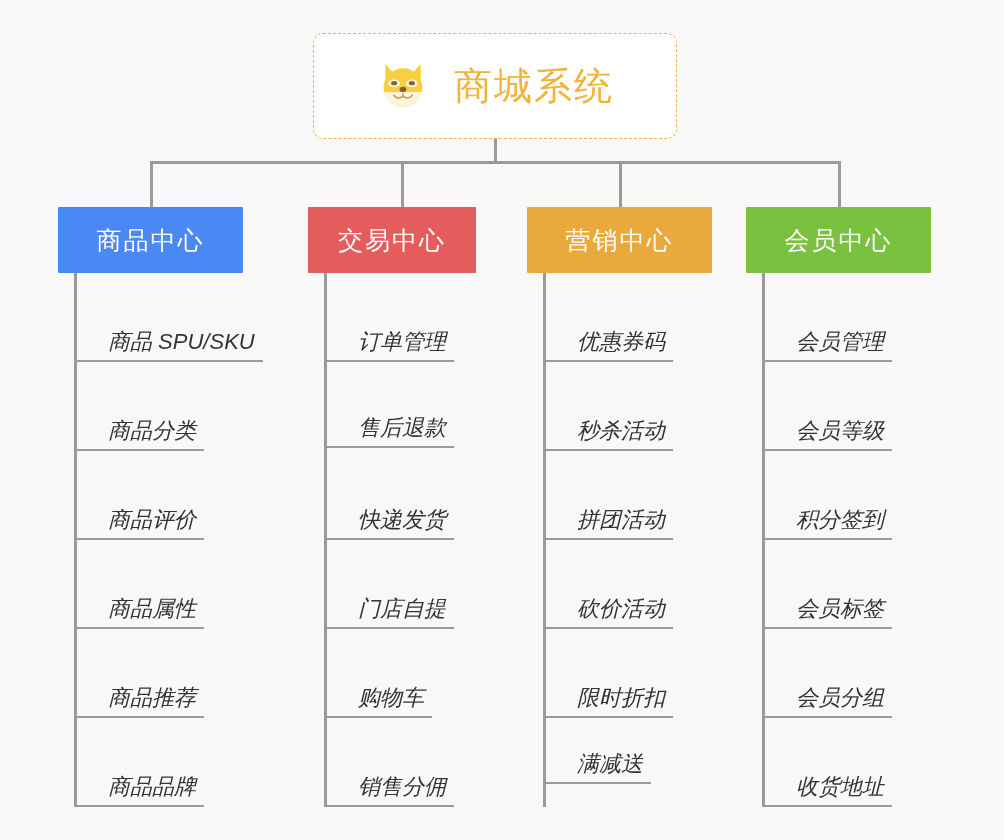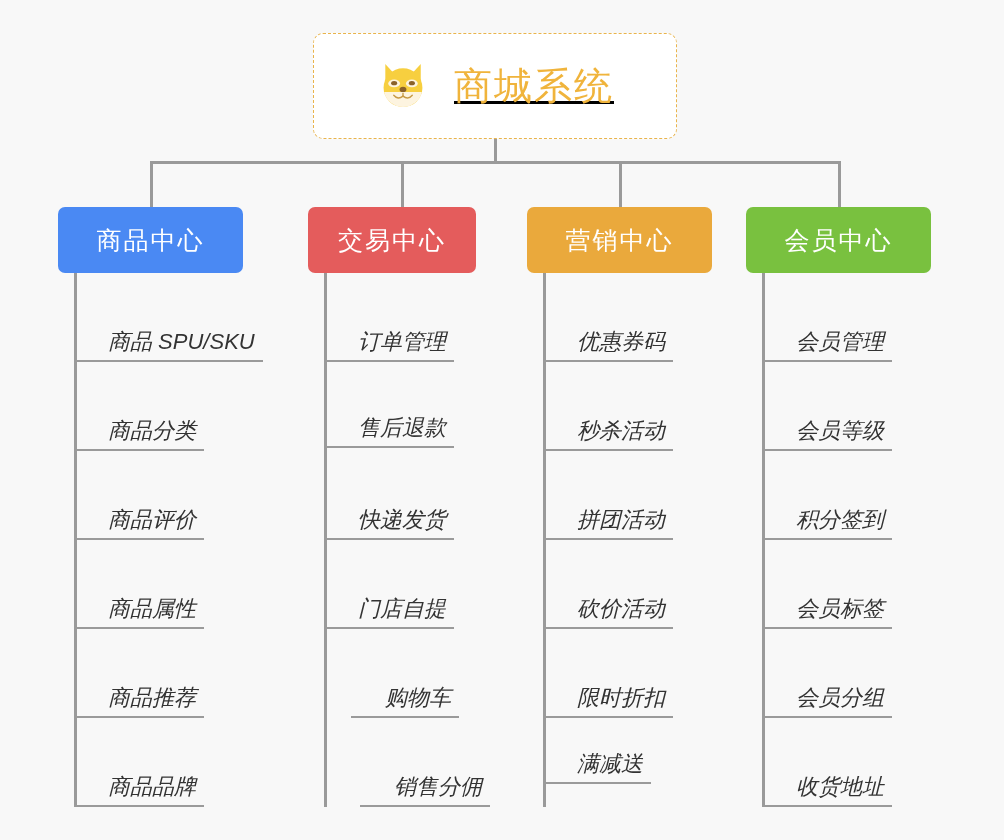--- a/index.html
+++ b/index.html
@@ -36,7 +36,6 @@
     align-items: center;
     justify-content: center;
     gap: 24px;
-    text-decoration: underline;
   }
   .root-icon {
     width: 54px;

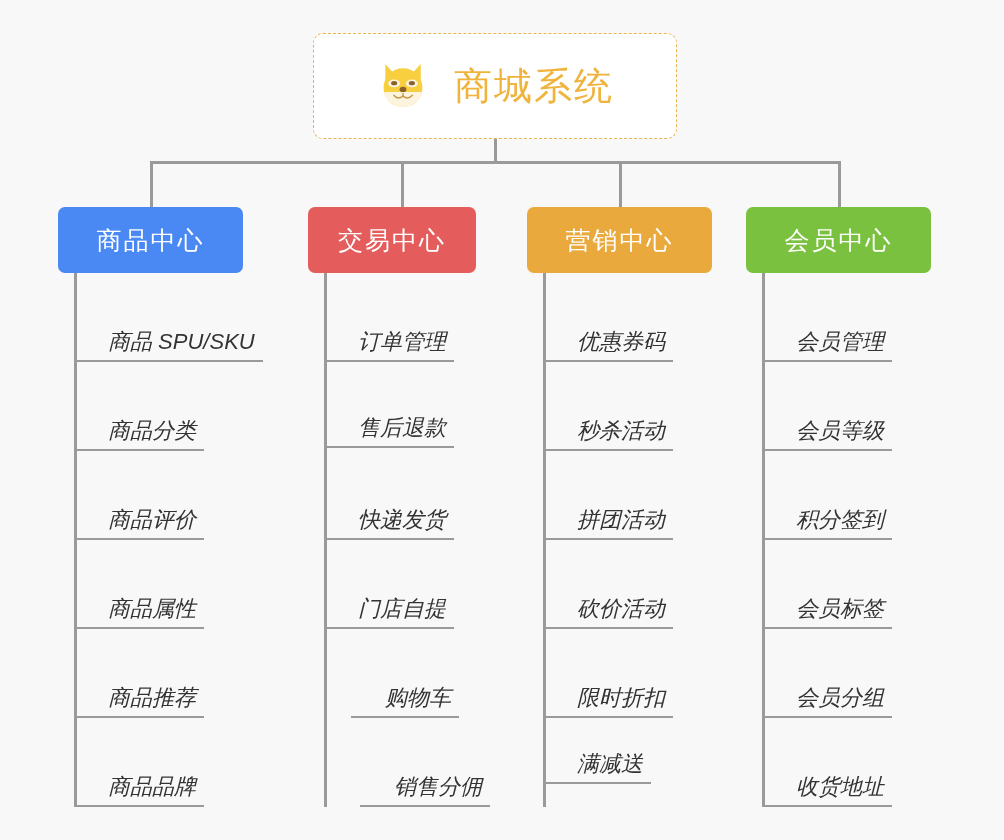--- a/index.html
+++ b/index.html
@@ -63,7 +63,7 @@
   .cat-chip {
     position: absolute;
     height: 66px;
-    border-radius: 7px;
+    border-radius: 1px;
     display: flex;
     align-items: center;
     justify-content: center;

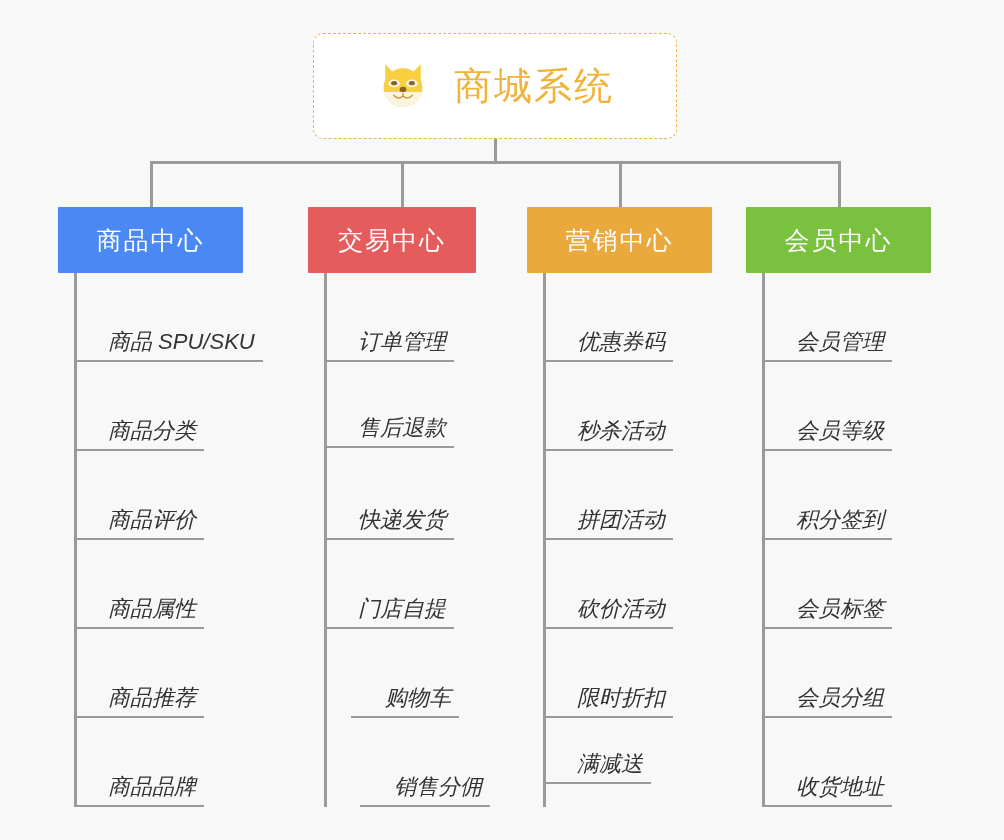--- a/index.html
+++ b/index.html
@@ -186,7 +186,7 @@
     <div class="leaf-item" style="top:267px;">
         <span class="leaf-label">门店自提</span>
       </div>
-    <div class="leaf-item" style="top:356px;padding-left:27px;">
+    <div class="leaf-item" style="top:356px;">
         <span class="leaf-label">购物车</span>
       </div>
     <div class="leaf-item" style="top:445px;padding-left:36px;">

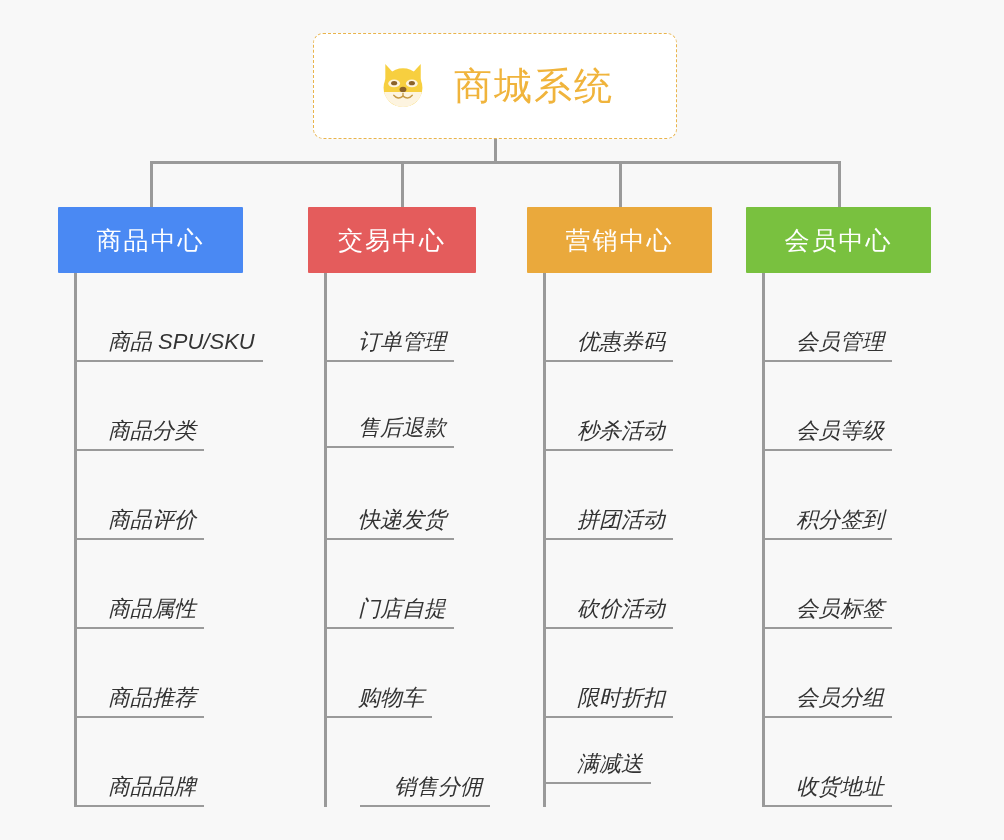--- a/index.html
+++ b/index.html
@@ -189,7 +189,7 @@
     <div class="leaf-item" style="top:356px;">
         <span class="leaf-label">购物车</span>
       </div>
-    <div class="leaf-item" style="top:445px;padding-left:36px;">
+    <div class="leaf-item" style="top:445px;">
         <span class="leaf-label">销售分佣</span>
       </div>
   </div>

